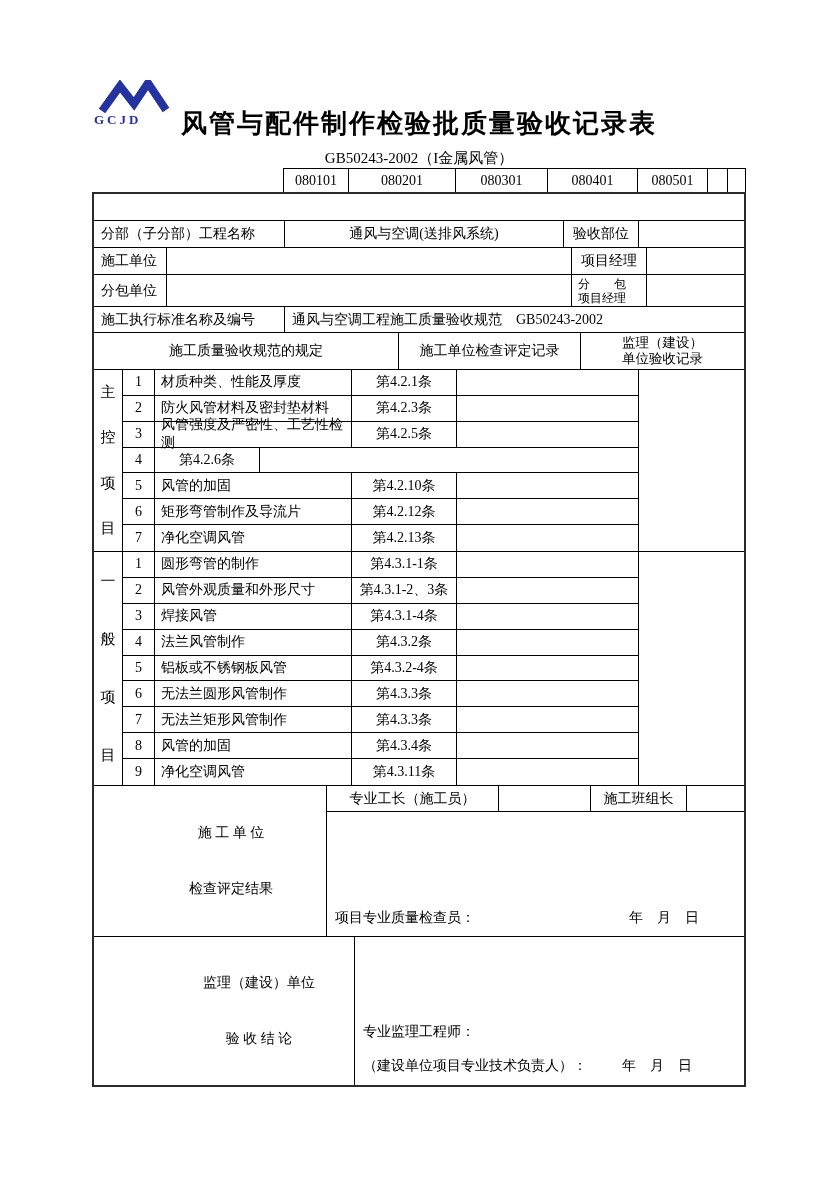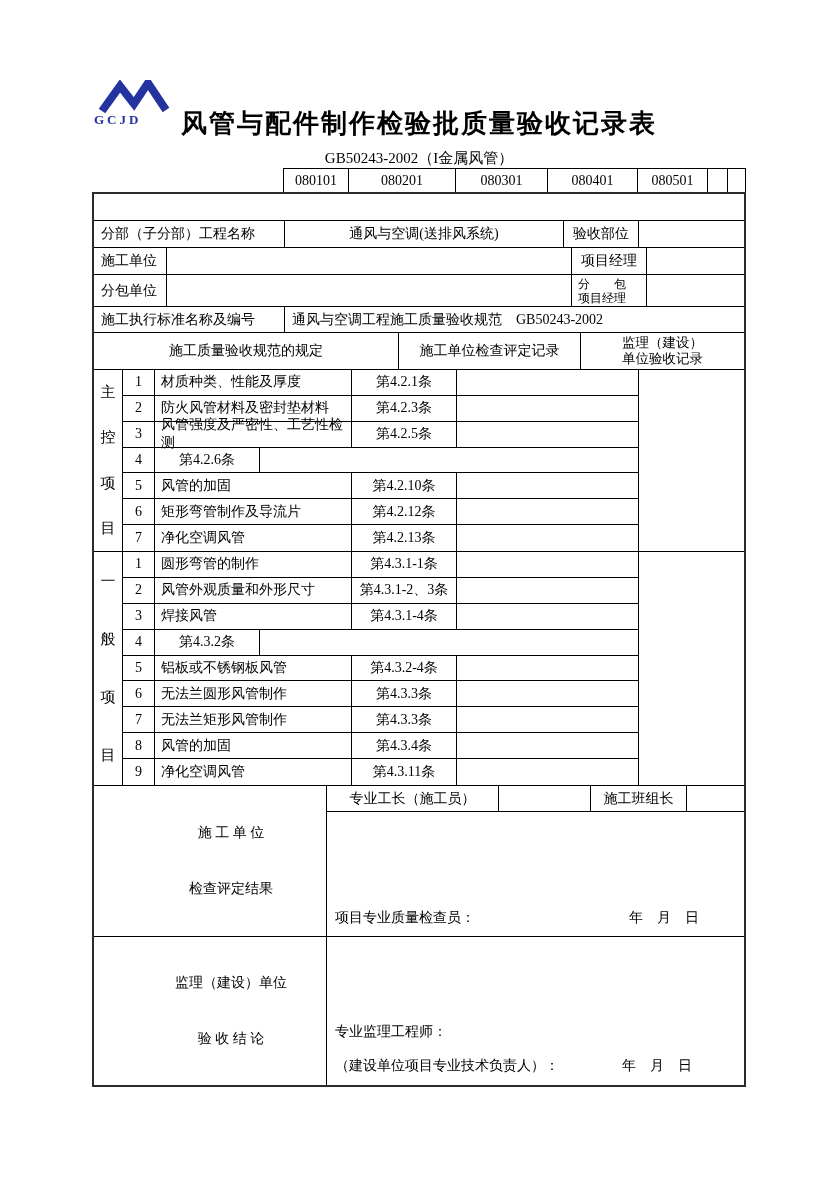--- a/index.html
+++ b/index.html
@@ -260,6 +260,7 @@
 
             <div class="irow">
               <div class="inum">4</div>
+              <div class="iname">法兰风管制作</div>
               <div class="iclause">第4.3.2条</div>
               <div class="irec"></div>
             </div>

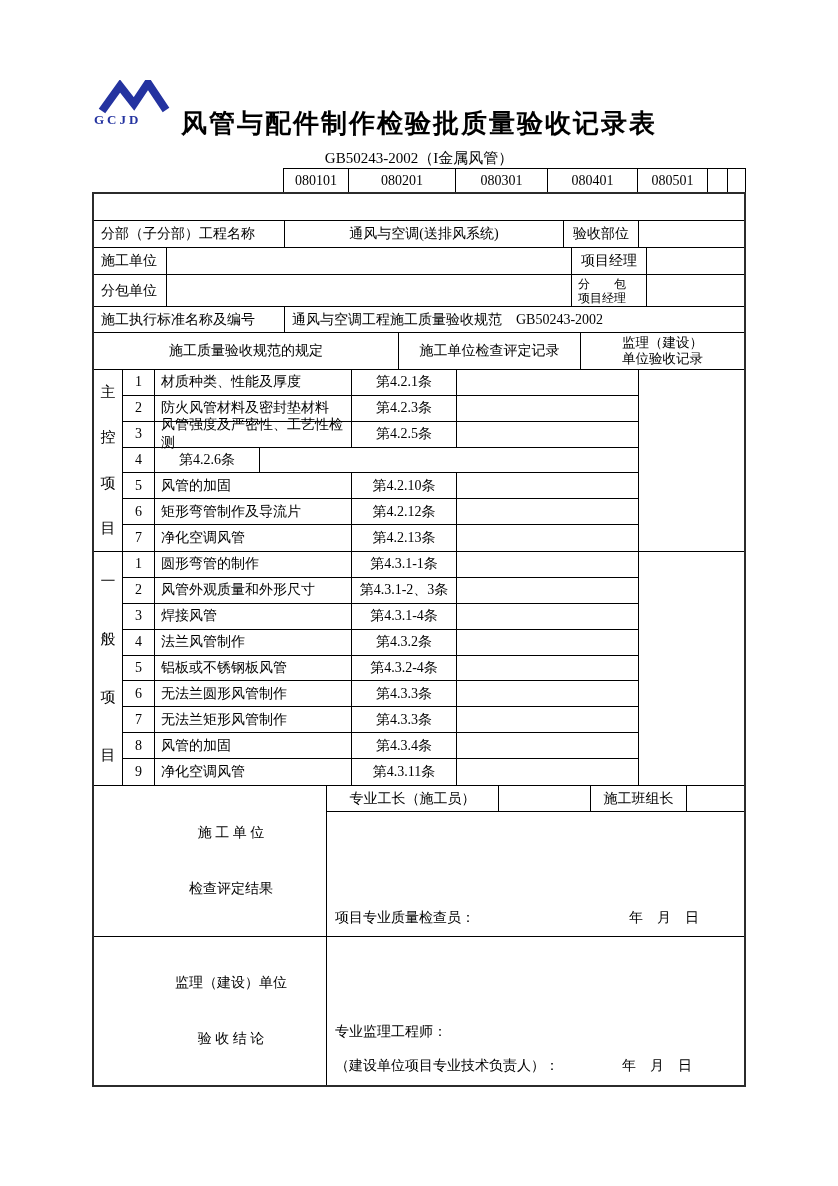--- a/index.html
+++ b/index.html
@@ -64,7 +64,7 @@
   
   .bblock{display:flex;box-sizing:border-box;}
   .bb1{height:151px;border-bottom:1px solid #000;}
-  .bb2{height:148px;}
+  .bb2{height:148px;padding-left:28px;}
   .bl{width:191px;box-sizing:border-box;border-right:1px solid #000;display:flex;
     flex-direction:column;justify-content:space-evenly;align-items:center;font-size:14px;margin-left:42px;}
   .rcol{flex:1;display:flex;flex-direction:column;}

